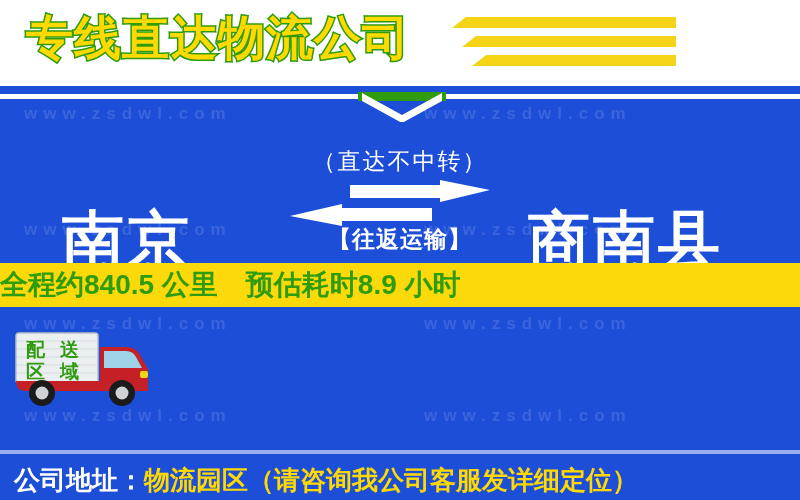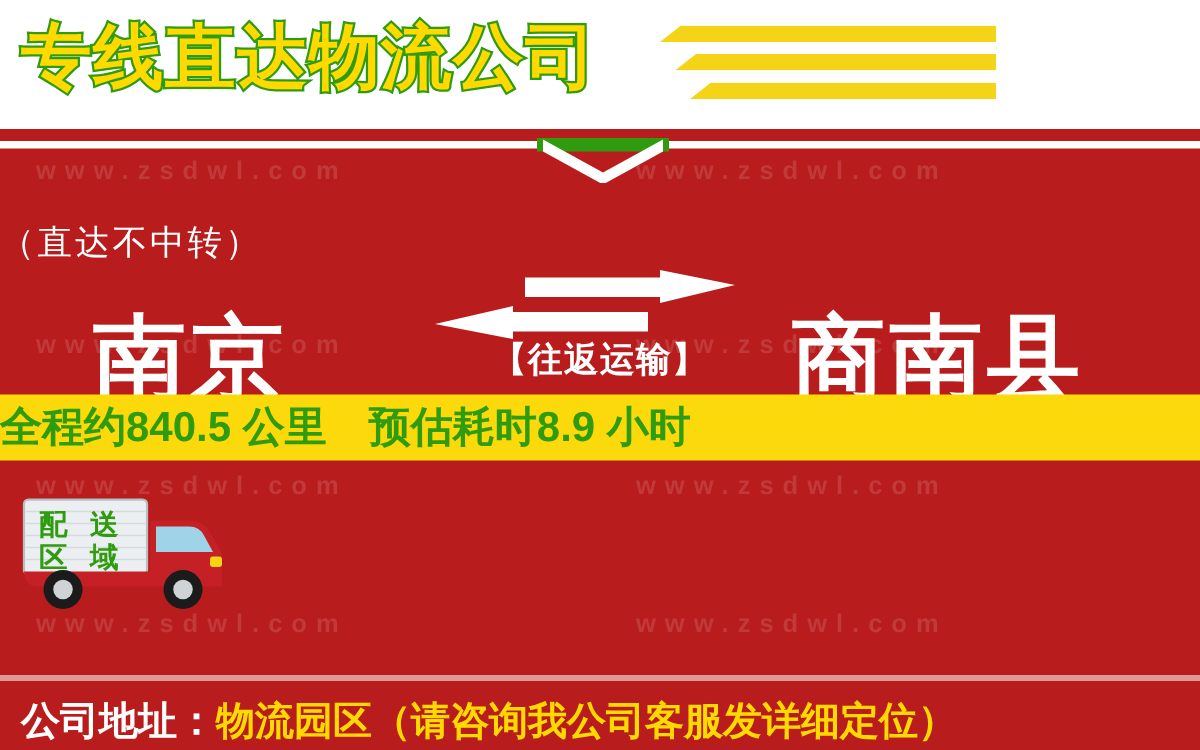--- a/index.html
+++ b/index.html
@@ -11,7 +11,7 @@
   .poster{position:relative;width:800px;height:500px;overflow:hidden;background:#ffffff;}
 
   
-  .header{position:absolute;left:0;top:0;width:664px;height:86px;background:#ffffff;overflow:hidden;}
+  .header{position:absolute;left:12px;top:0;width:664px;height:86px;background:#ffffff;overflow:hidden;}
   .header-title{
     position:absolute;left:14px;top:6px;
     font-size:47px;font-weight:bold;letter-spacing:1px;

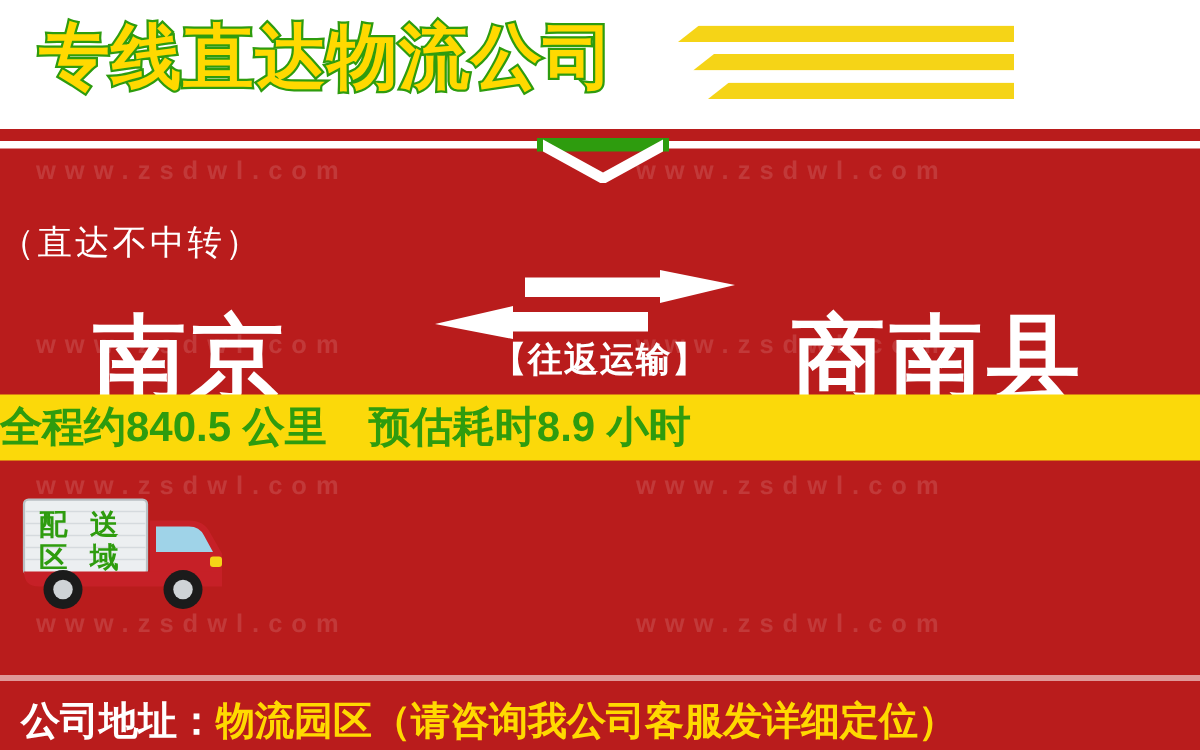--- a/index.html
+++ b/index.html
@@ -28,7 +28,7 @@
   .stripe.s3{top:41px;width:340px;clip-path:polygon(14px 0,100% 0,100% 100%,0 100%);}
 
   
-  .green{position:absolute;left:0;top:86px;width:800px;height:414px;background:#b91c1c;overflow:hidden;}
+  .green{position:absolute;left:0;top:86px;width:800px;height:414px;background:#1d4ed8;overflow:hidden;}
 
   
   .wm{

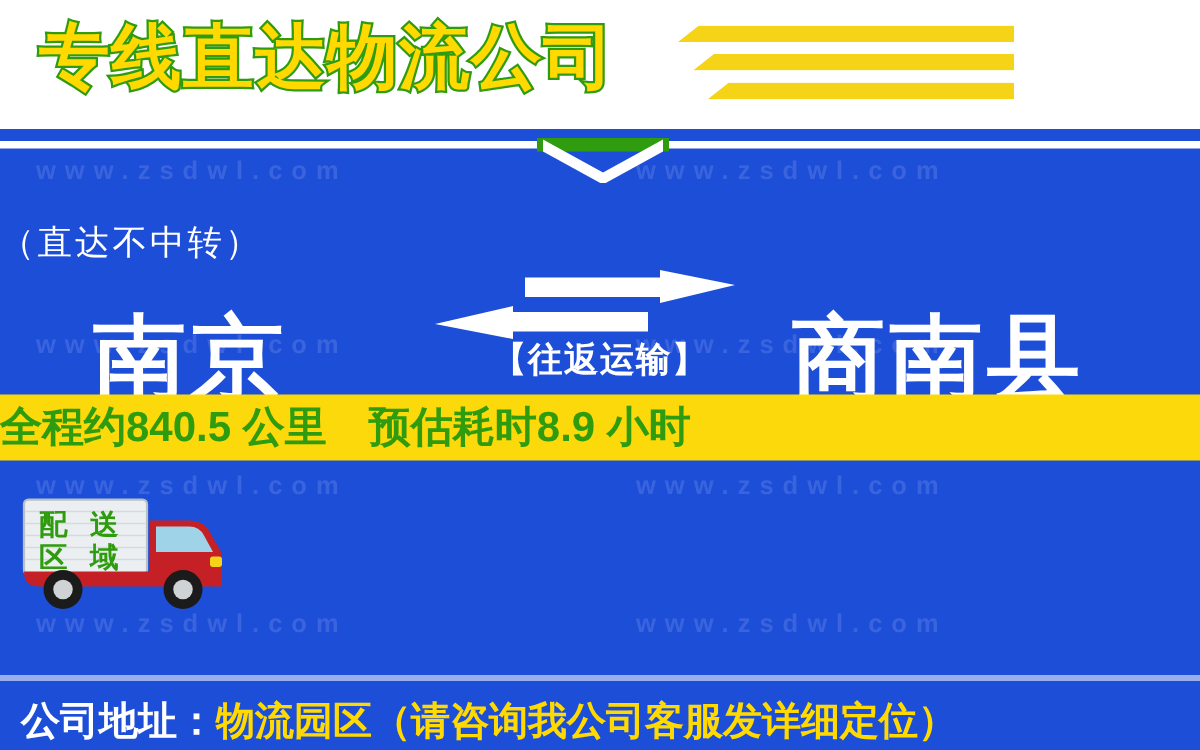--- a/index.html
+++ b/index.html
@@ -53,7 +53,7 @@
 
   
   .mid-note{
-    position:absolute;left:0;top:60px;width:800px;
+    position:absolute;left:0;top:60px;width:800px;text-align:center;
     color:#ffffff;font-size:23px;letter-spacing:2px;white-space:nowrap;
   }
   .arrows{position:absolute;left:290px;top:94px;width:200px;height:48px;}

